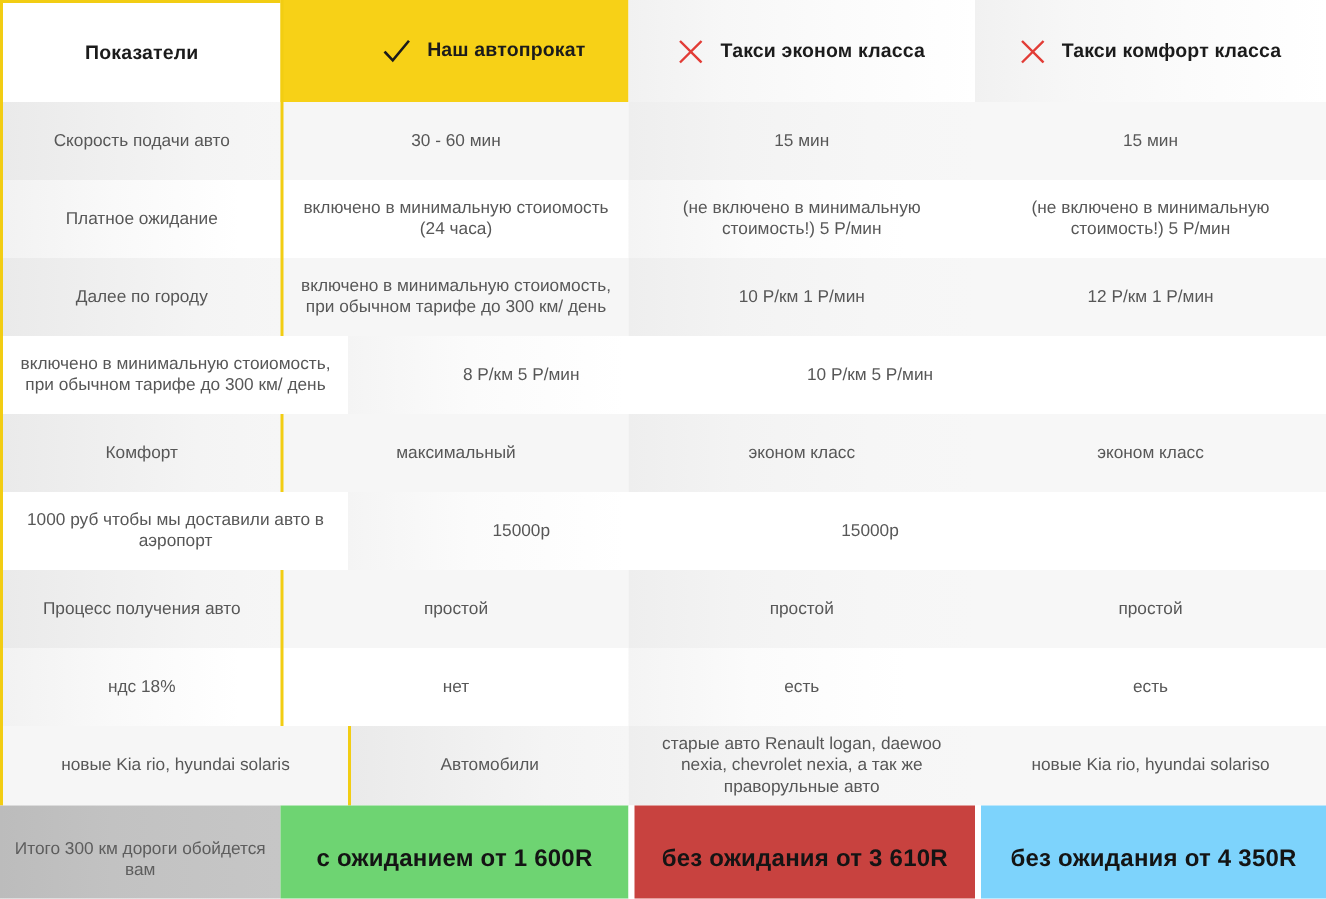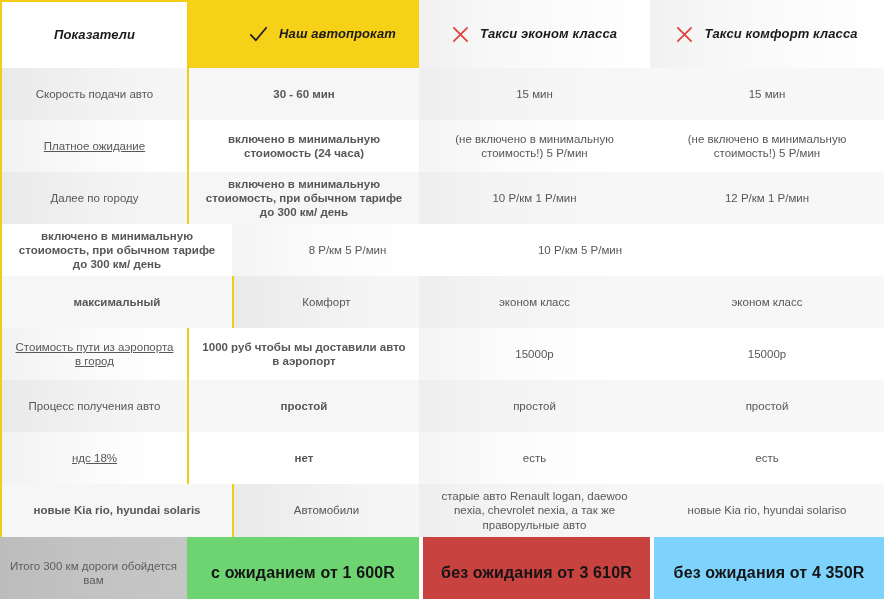--- a/index.html
+++ b/index.html
@@ -47,7 +47,7 @@
   .hdr-3, .hdr-4 {
     background: linear-gradient(90deg,#f1f1f1 0%, #f7f7f7 28%, #fbfbfb 60%, #ffffff 100%);
   }
-  .hdr-label { display: inline-flex; align-items: center; gap: 11px; font-style: italic; }
+  .hdr-label { display: inline-flex; gap: 11px; }
 
   .icon-check { width: 19px; height: 19px; display: block; }
   .icon-cross { width: 17px; height: 17px; display: block; }

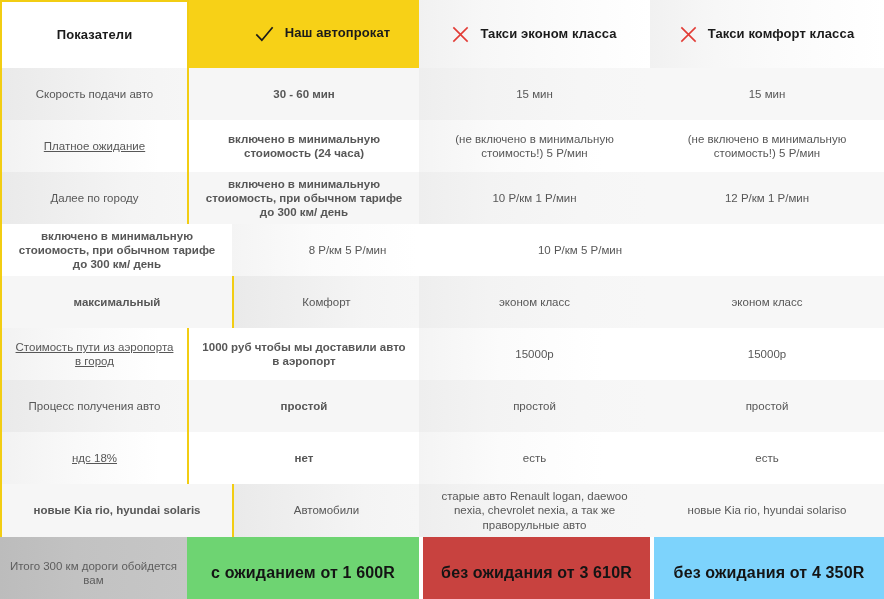--- a/index.html
+++ b/index.html
@@ -62,7 +62,6 @@
   }
   .bc2 {
     border-left: 2px solid #f2cd13;
-    font-weight: bold;
   }
 
   

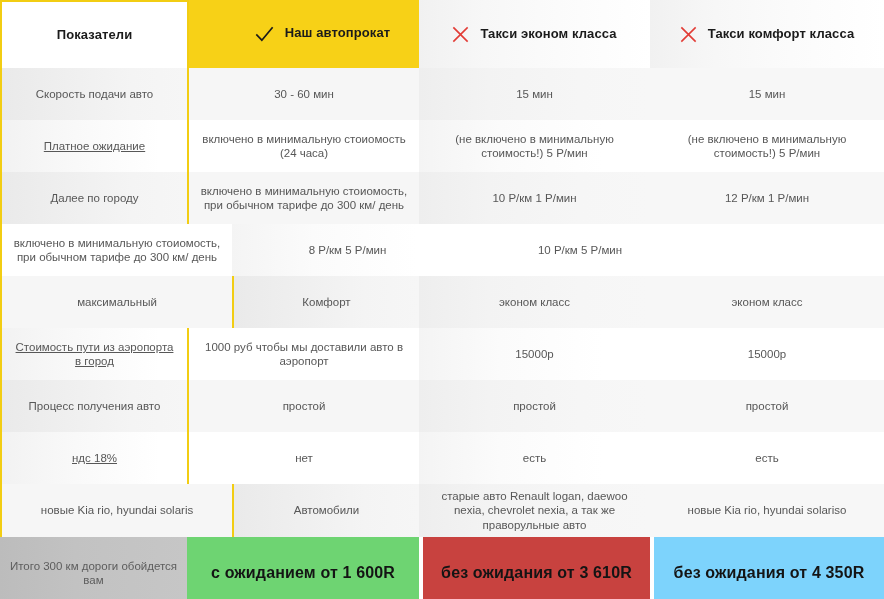--- a/index.html
+++ b/index.html
@@ -70,7 +70,7 @@
   .stripe-gray .bc3 { background: linear-gradient(90deg,#eeeeee 0%, #f3f3f3 30%, #f6f6f6 70%, #f7f7f7 100%); }
   .stripe-gray .bc4 { background: #f7f7f7; }
 
-  .stripe-white .bc1 { background: linear-gradient(90deg,#f2f2f2 0%, #f9f9f9 40%, #ffffff 85%); text-decoration: underline; }
+  .stripe-white .bc1 { background: linear-gradient(90deg,#f2f2f2 0%, #f9f9f9 40%, #ffffff 85%); }
   .stripe-white .bc2 { background: #ffffff; }
   .stripe-white .bc3 { background: linear-gradient(90deg,#f4f4f4 0%, #fbfbfb 35%, #ffffff 80%); }
   .stripe-white .bc4 { background: #ffffff; }

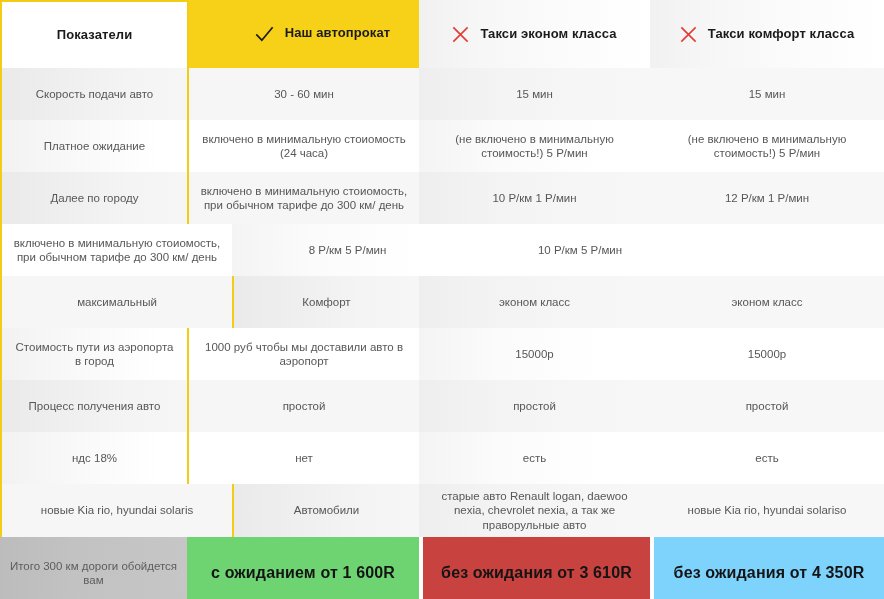--- a/index.html
+++ b/index.html
@@ -172,8 +172,8 @@
   </div>
 
   <div class="row body-row stripe-gray">
+    <div class="cell c1 bc1">Комфорт</div>
     <div class="cell c2 bc2">максимальный</div>
-    <div class="cell c1 bc1">Комфорт</div>
     <div class="cell c3 bc3">эконом класс</div>
     <div class="cell c4 bc4">эконом класс</div>
   </div>

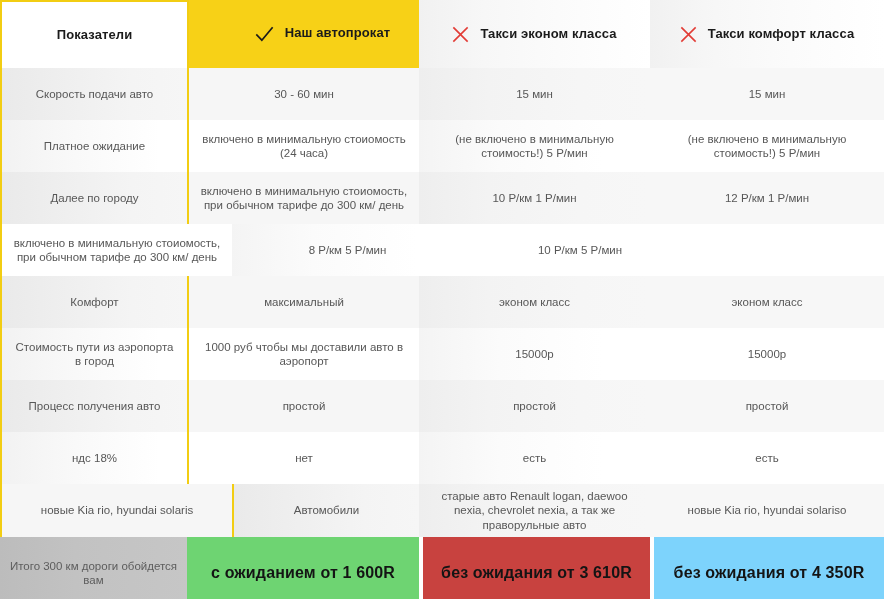--- a/index.html
+++ b/index.html
@@ -179,7 +179,6 @@
   </div>
 
   <div class="row body-row stripe-white">
-    <div class="cell c1 bc1">Стоимость пути из аэропорта в город</div>
     <div class="cell c2 bc2">1000 руб чтобы мы доставили авто в аэропорт</div>
     <div class="cell c3 bc3">15000р</div>
     <div class="cell c4 bc4">15000р</div>

